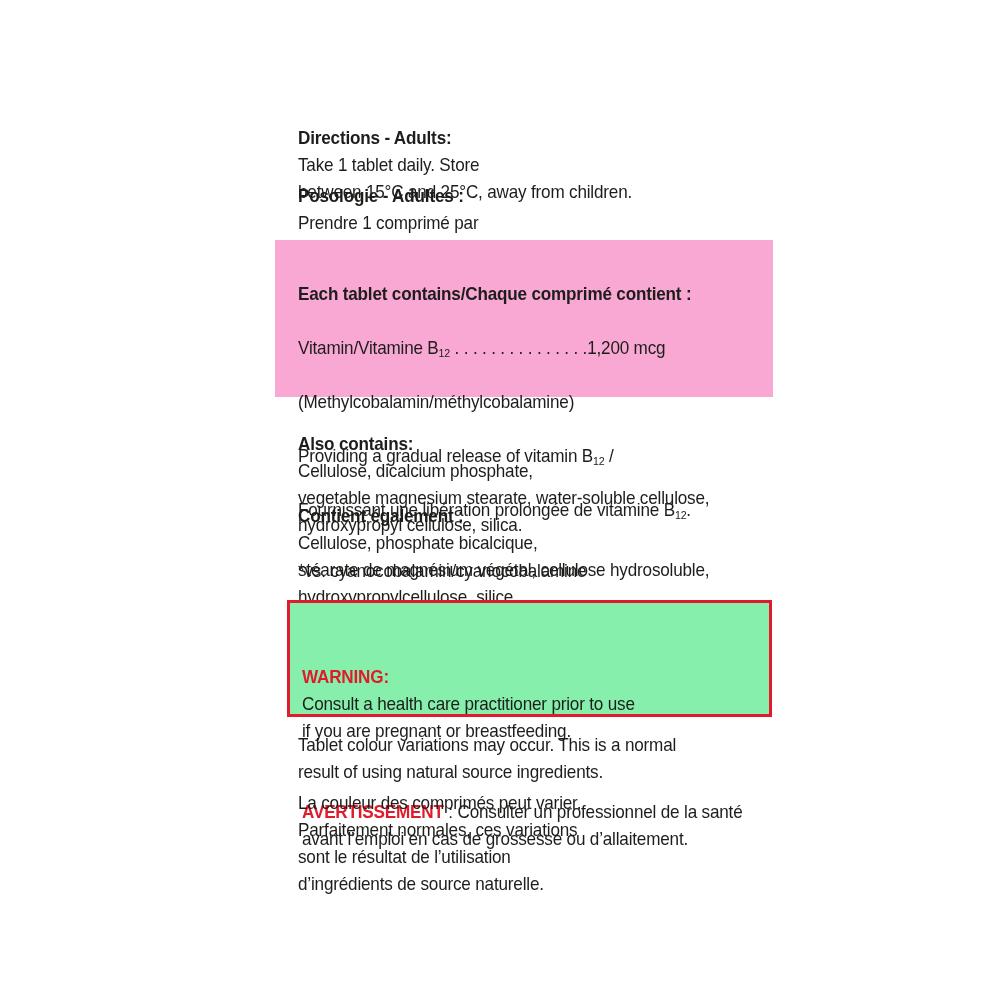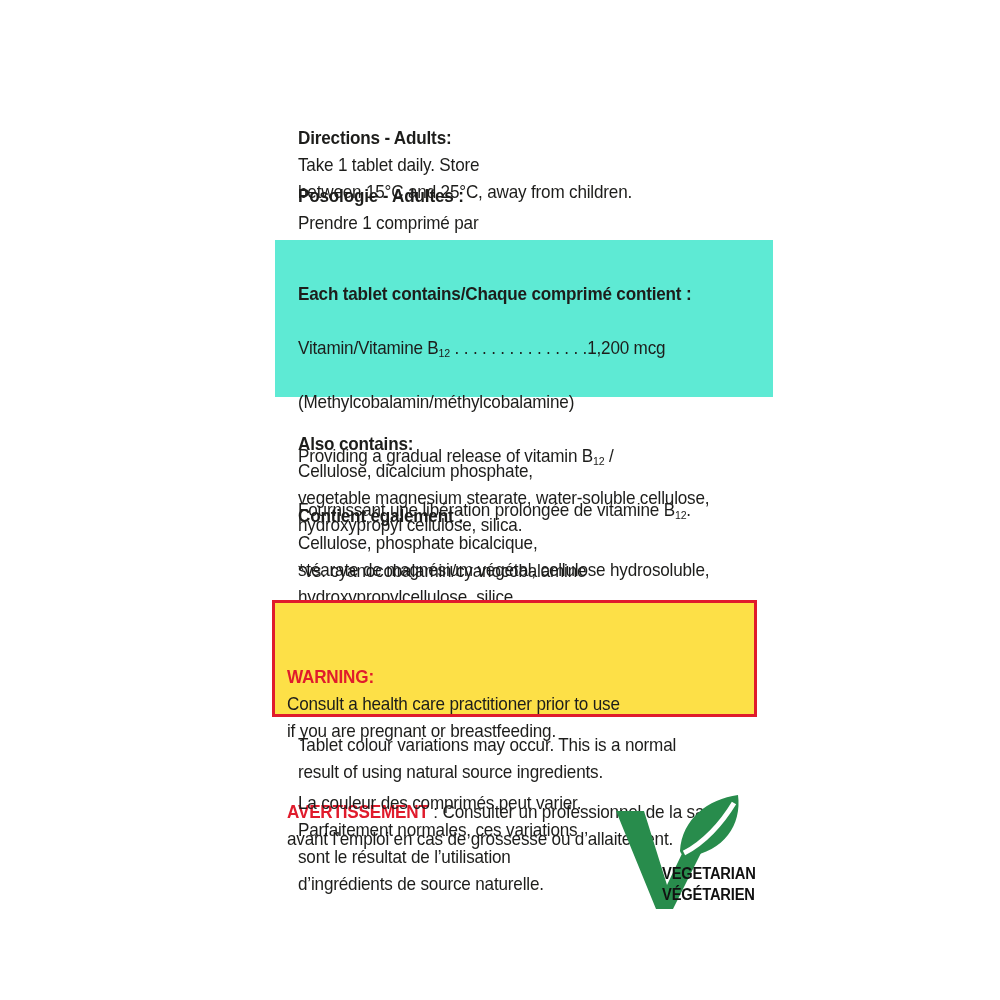--- a/index.html
+++ b/index.html
@@ -22,7 +22,7 @@
   }
   .green-box {
     position:absolute; left:275px; top:240px; width:498px; height:157px;
-    background:#5eead4;
+    background:#f9a8d4;
   }
   .green-box .txt { left:23px; top:13px; }
   .warning-box {

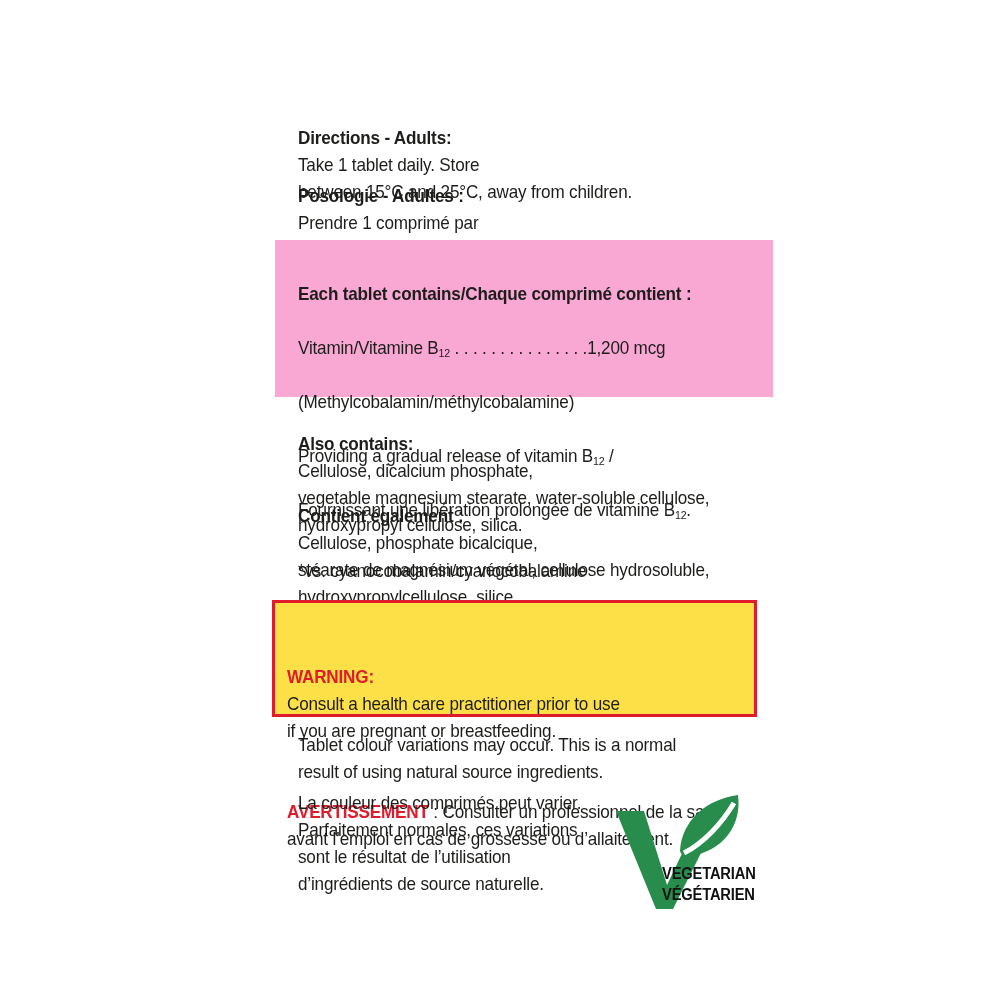--- a/index.html
+++ b/index.html
@@ -26,8 +26,8 @@
   }
   .green-box .txt { left:23px; top:13px; }
   .warning-box {
-    position:absolute; left:272px; top:600px; width:479px; height:111px;
-    border:3px solid #e01b2c; background:#fde047;
+    position:absolute; left:287px; top:600px; width:479px; height:111px;
+    border:3px solid #e01b2c; background:#86efac;
   }
   .warning-box .txt { left:12px; top:6px; }
   .red { color:#e01b2c; font-weight:bold; }

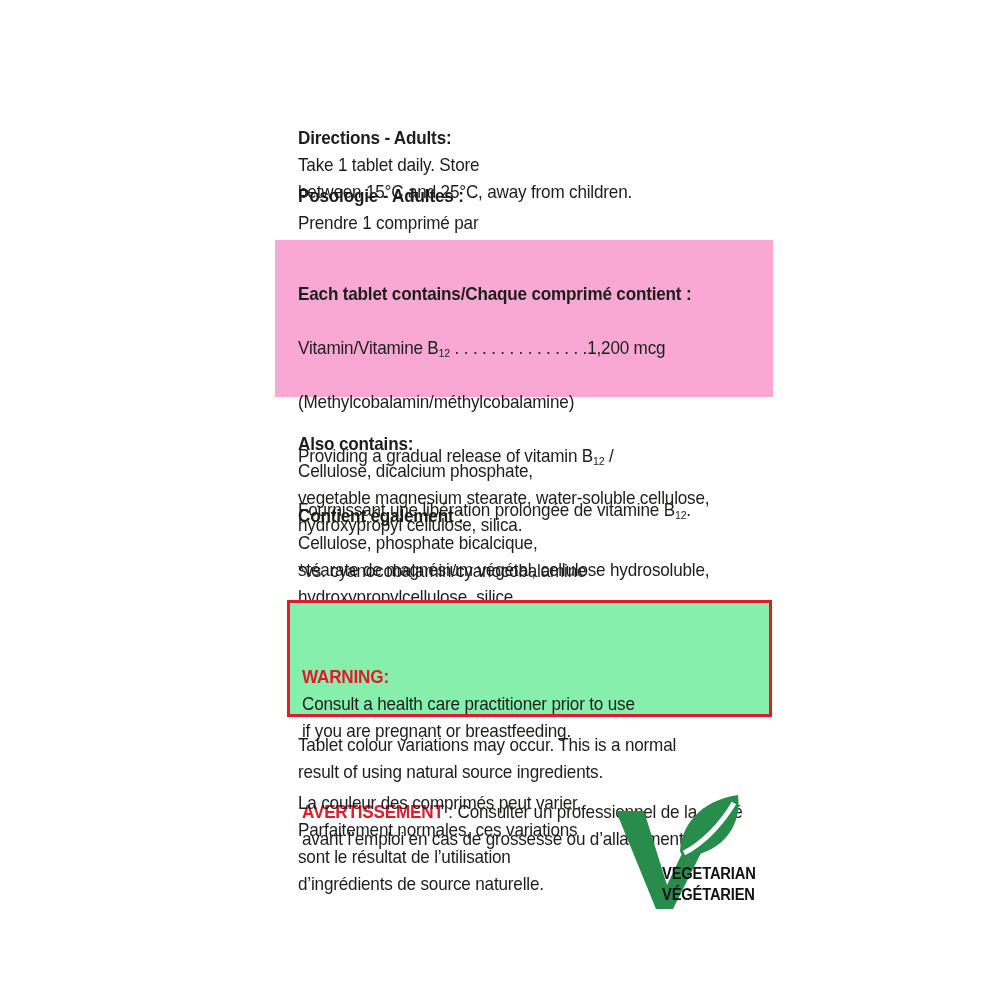--- a/index.html
+++ b/index.html
@@ -109,17 +109,6 @@
 sont le résultat de l’utilisation
 d’ingrédients de source naturelle.</div>
 
-  <div class="logo">
-    <svg width="140" height="122" viewBox="0 0 140 122">
-      <path d="M0,16 L28,16 L51,90 L73,44 L87,54 L57,114 L40,114 Z" fill="#288c4c"></path>
-      <path d="M64,56 C66,24 92,4 122,0 C126,30 108,56 72,62 C68,63 65,59 64,56 Z" fill="#288c4c"></path>
-      <path d="M68,58 C88,48 106,28 118,8" stroke="#ffffff" stroke-width="5" fill="none"></path>
-    </svg>
-    <div class="logo-labels">
-      <div>VEGETARIAN</div>
-      <div>VÉGÉTARIEN</div>
-    </div>
-  </div>
 
 </div>
 

